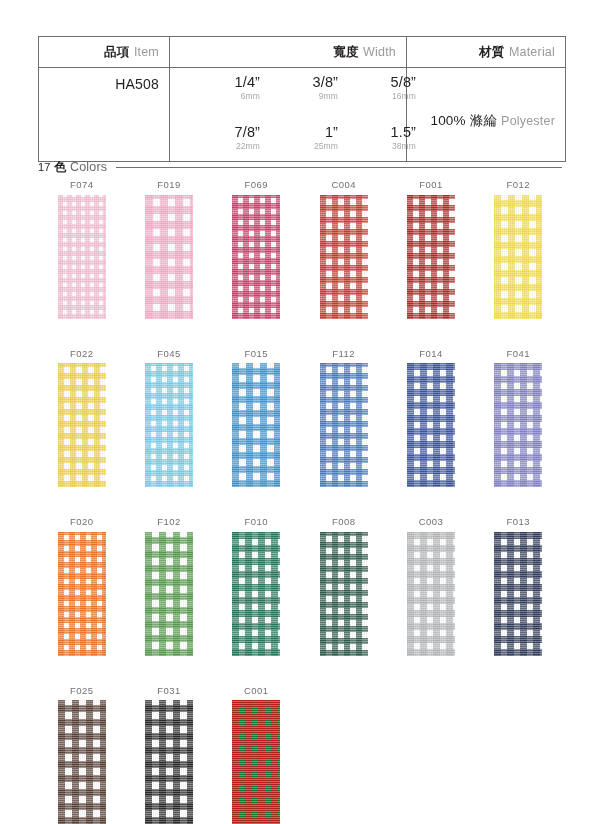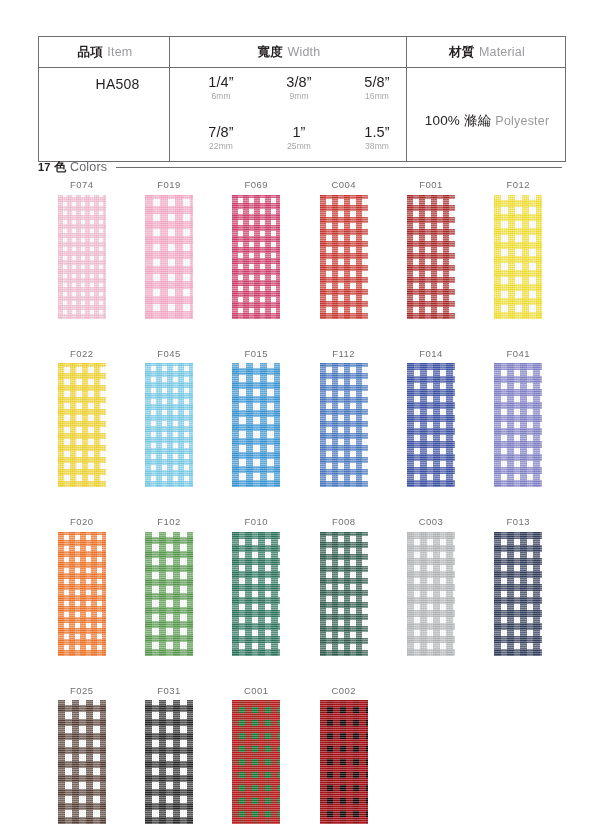--- a/index.html
+++ b/index.html
@@ -37,7 +37,7 @@
     border: 1px solid #6d6e71;
     padding: 0;
     vertical-align: top;
-    text-align: center;
+    text-align: right;
   }
   .cell-pad {
     padding: 6px 10px 7px 12px;

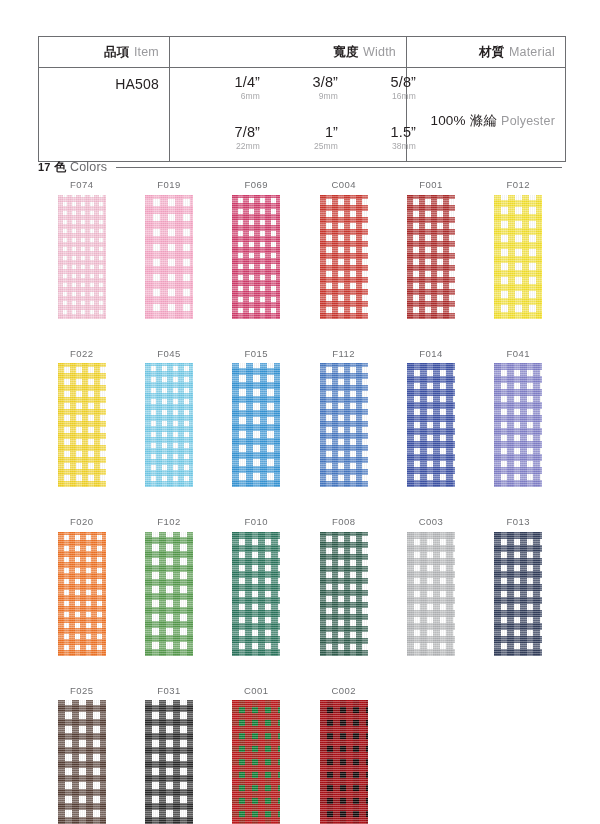--- a/index.html
+++ b/index.html
@@ -113,7 +113,7 @@
     white-space: nowrap;
     letter-spacing: .2px;
   }
-  .colors-head .label .num { font-weight: bold; font-size: 11px; }
+  .colors-head .label .num { font-weight: normal; font-size: 11px; }
   .colors-head .label .zh { font-weight: bold; font-size: 12px; }
   .colors-head .label .en { color: #6a6a6d; font-size: 12.5px; }
   .rule {

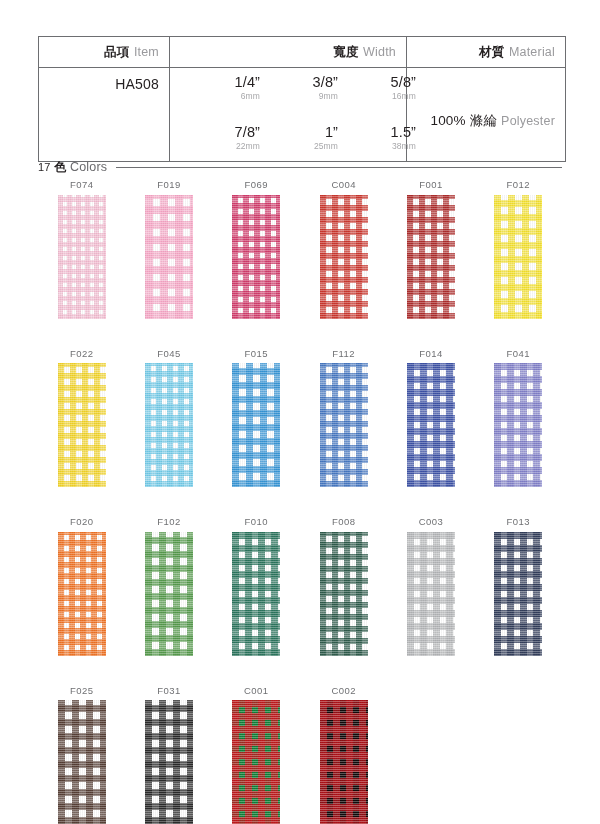--- a/index.html
+++ b/index.html
@@ -375,12 +375,6 @@
           <div class="weave" style="background: repeating-linear-gradient(90deg, rgba(200, 22, 29, 0.78) 0px, rgba(200, 22, 29, 0.78) 6.76px, rgba(0, 0, 0, 0) 6.76px, rgba(0, 0, 0, 0) 13px), repeating-linear-gradient(0deg, rgba(200, 22, 29, 0.78) 0px, rgba(200, 22, 29, 0.78) 6.76px, rgba(0, 0, 0, 0) 6.76px, rgba(0, 0, 0, 0) 13px) rgb(18, 128, 56);"></div>
         </div>
       </div>
-      <div class="swatch-cell">
-        <div class="swatch-label">C002</div>
-        <div class="swatch">
-          <div class="weave" style="background: repeating-linear-gradient(90deg, rgba(180, 20, 26, 0.78) 0px, rgba(180, 20, 26, 0.78) 6.76px, rgba(0, 0, 0, 0) 6.76px, rgba(0, 0, 0, 0) 13px), repeating-linear-gradient(0deg, rgba(180, 20, 26, 0.78) 0px, rgba(180, 20, 26, 0.78) 6.76px, rgba(0, 0, 0, 0) 6.76px, rgba(0, 0, 0, 0) 13px) rgb(18, 10, 10);"></div>
-        </div>
-      </div>
     </div>
 
 </div>

